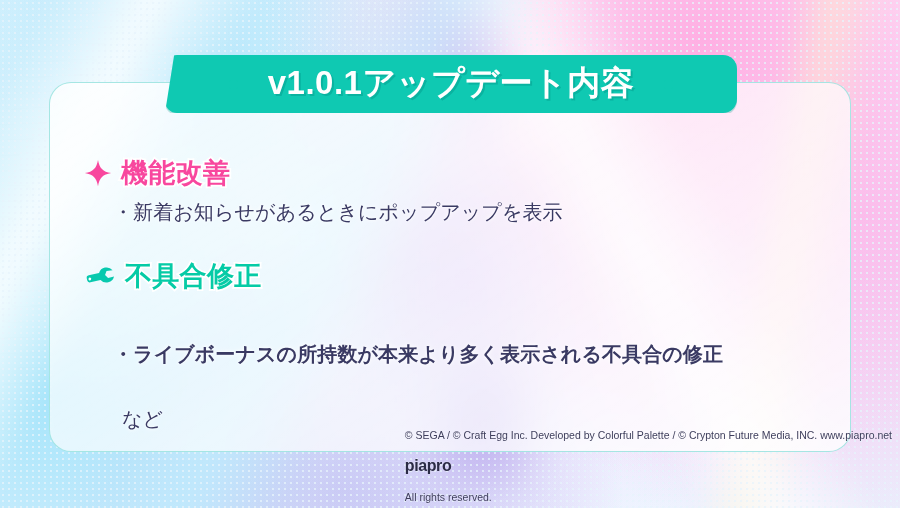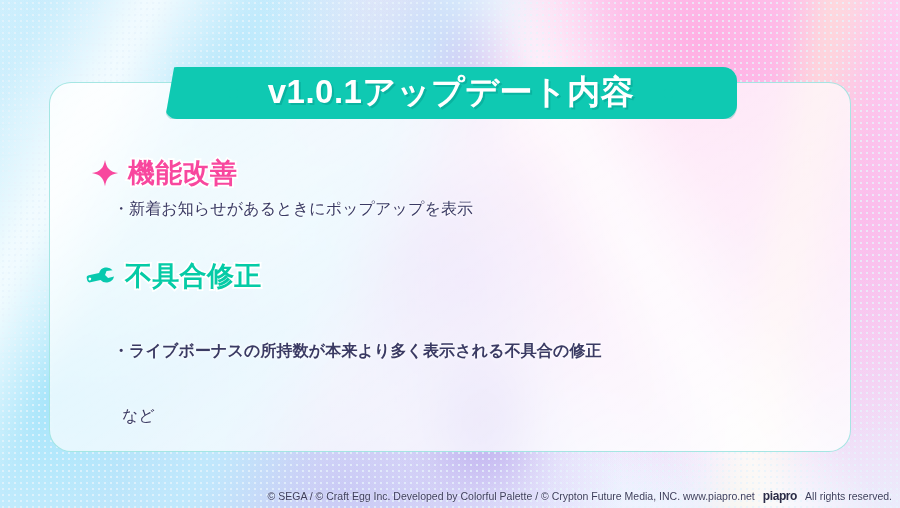--- a/index.html
+++ b/index.html
@@ -73,7 +73,7 @@
   
   .banner{
     position:absolute;
-    left:165px; top:67px; width:572px; height:52px;
+    left:165px; top:55px; width:572px; height:58px;
     background:#0fc9b2;
     border-radius:12px 14px 14px 12px;
     clip-path:polygon(1.6% 0%, 100% 0%, 100% 100%, 0% 100%);

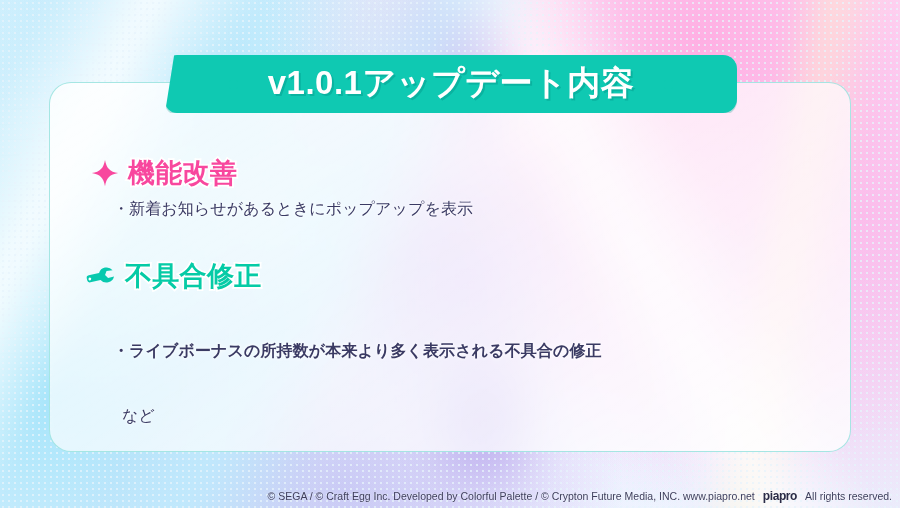--- a/index.html
+++ b/index.html
@@ -119,7 +119,7 @@
     -webkit-text-stroke:3.5px #ffffff;
     paint-order:stroke fill;
   }
-  .head-improve{ left:91px; top:155px; }
+  .head-improve{ left:84px; top:155px; }
   .head-improve .label{ color:#f8479e; }
   .head-bugfix{ left:86px; top:258px; }
   .head-bugfix .label{ color:#05cba6; }

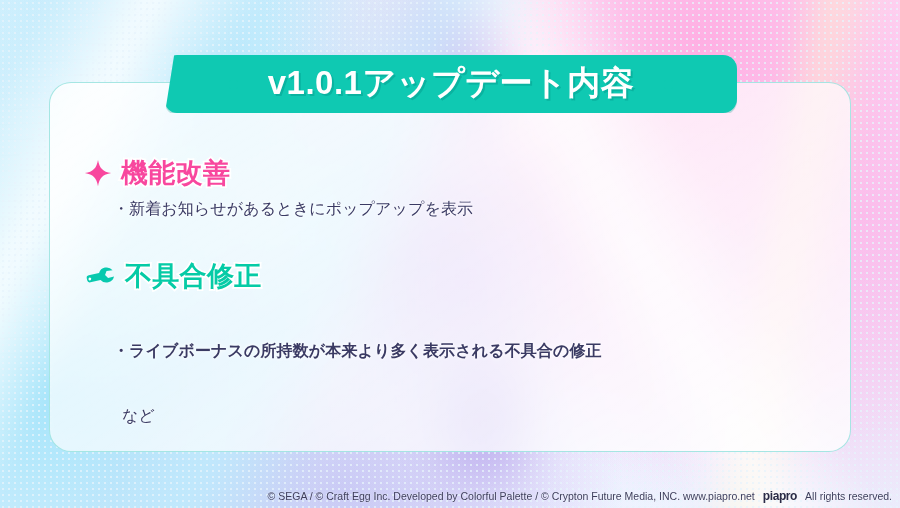--- a/index.html
+++ b/index.html
@@ -127,7 +127,7 @@
   .body-line{
     position:absolute;
     color:#3a3a63;
-    font-size:16px;
+    font-size:20px;
     letter-spacing:.1px;
     white-space:nowrap;
     text-shadow:0 0 3px rgba(255,255,255,.95), 0 0 6px rgba(255,255,255,.8);

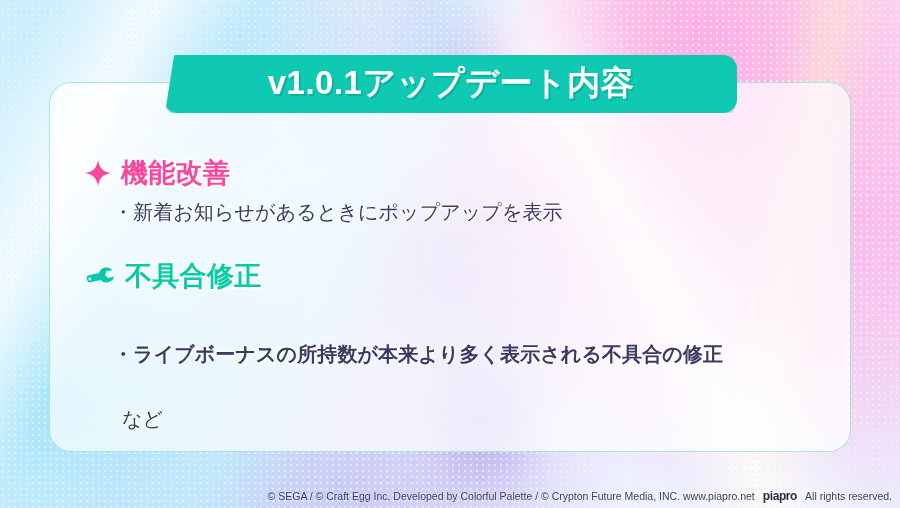--- a/index.html
+++ b/index.html
@@ -141,11 +141,12 @@
   .footer{
     position:absolute;
     right:8px; bottom:5px;
-    display:flex; align-items:baseline; gap:8px;
+    display:flex; align-items:baseline; gap:16px;
     font-size:10.5px;
     color:#3e3e5c;
     white-space:nowrap;
     text-shadow:0 0 2px rgba(255,255,255,.6);
+    flex-direction:column;
   }
   .footer .piapro{
     font-weight:bold;

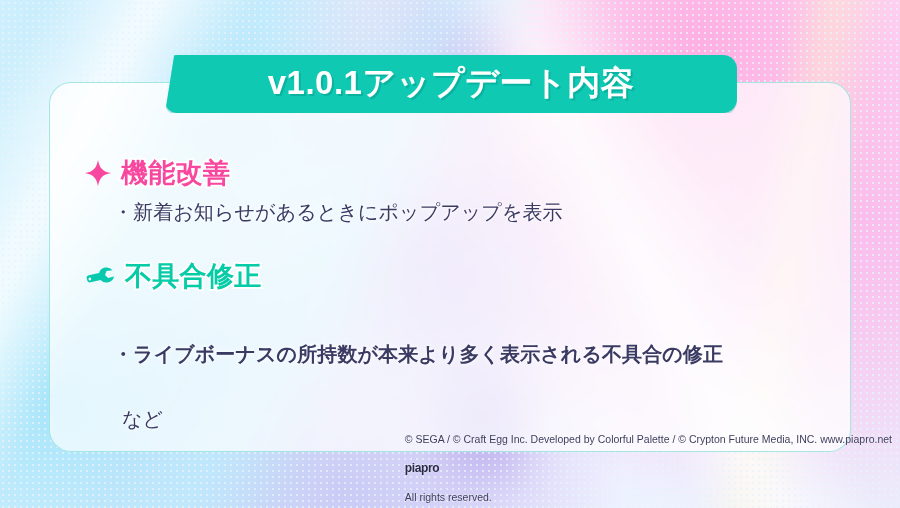--- a/index.html
+++ b/index.html
@@ -150,7 +150,7 @@
   }
   .footer .piapro{
     font-weight:bold;
-    font-size:12px;
+    font-size:16px;
     letter-spacing:-.4px;
     color:#2b2b46;
   }

